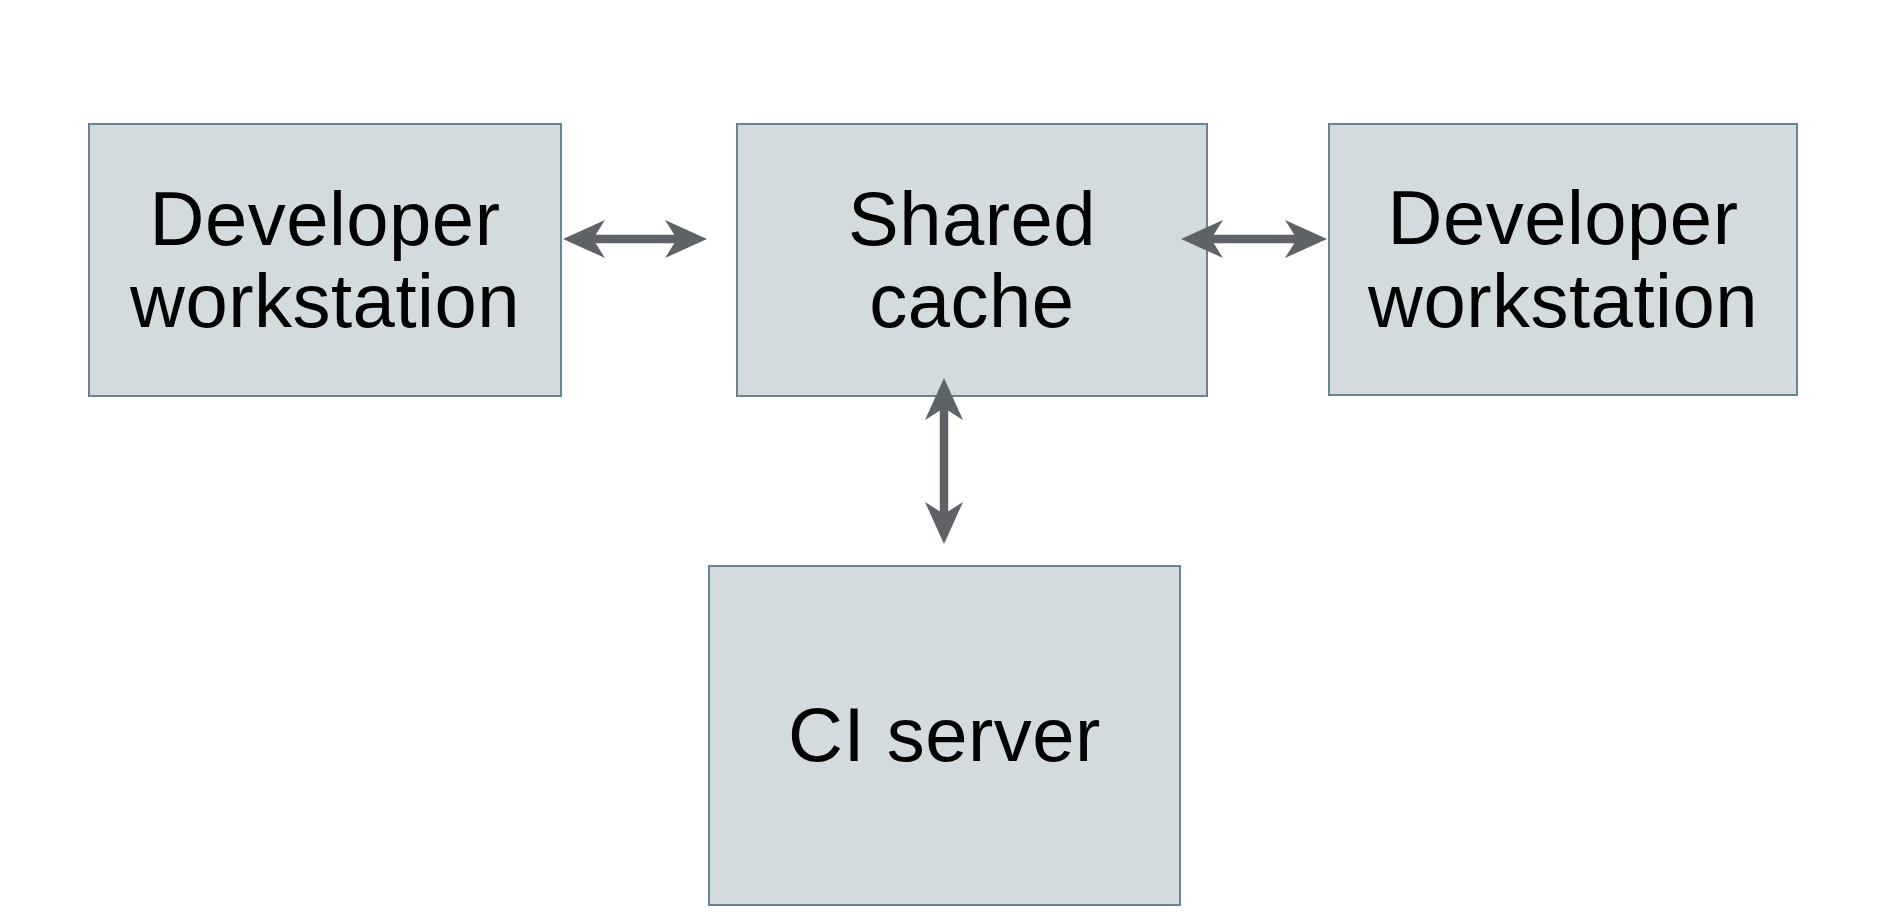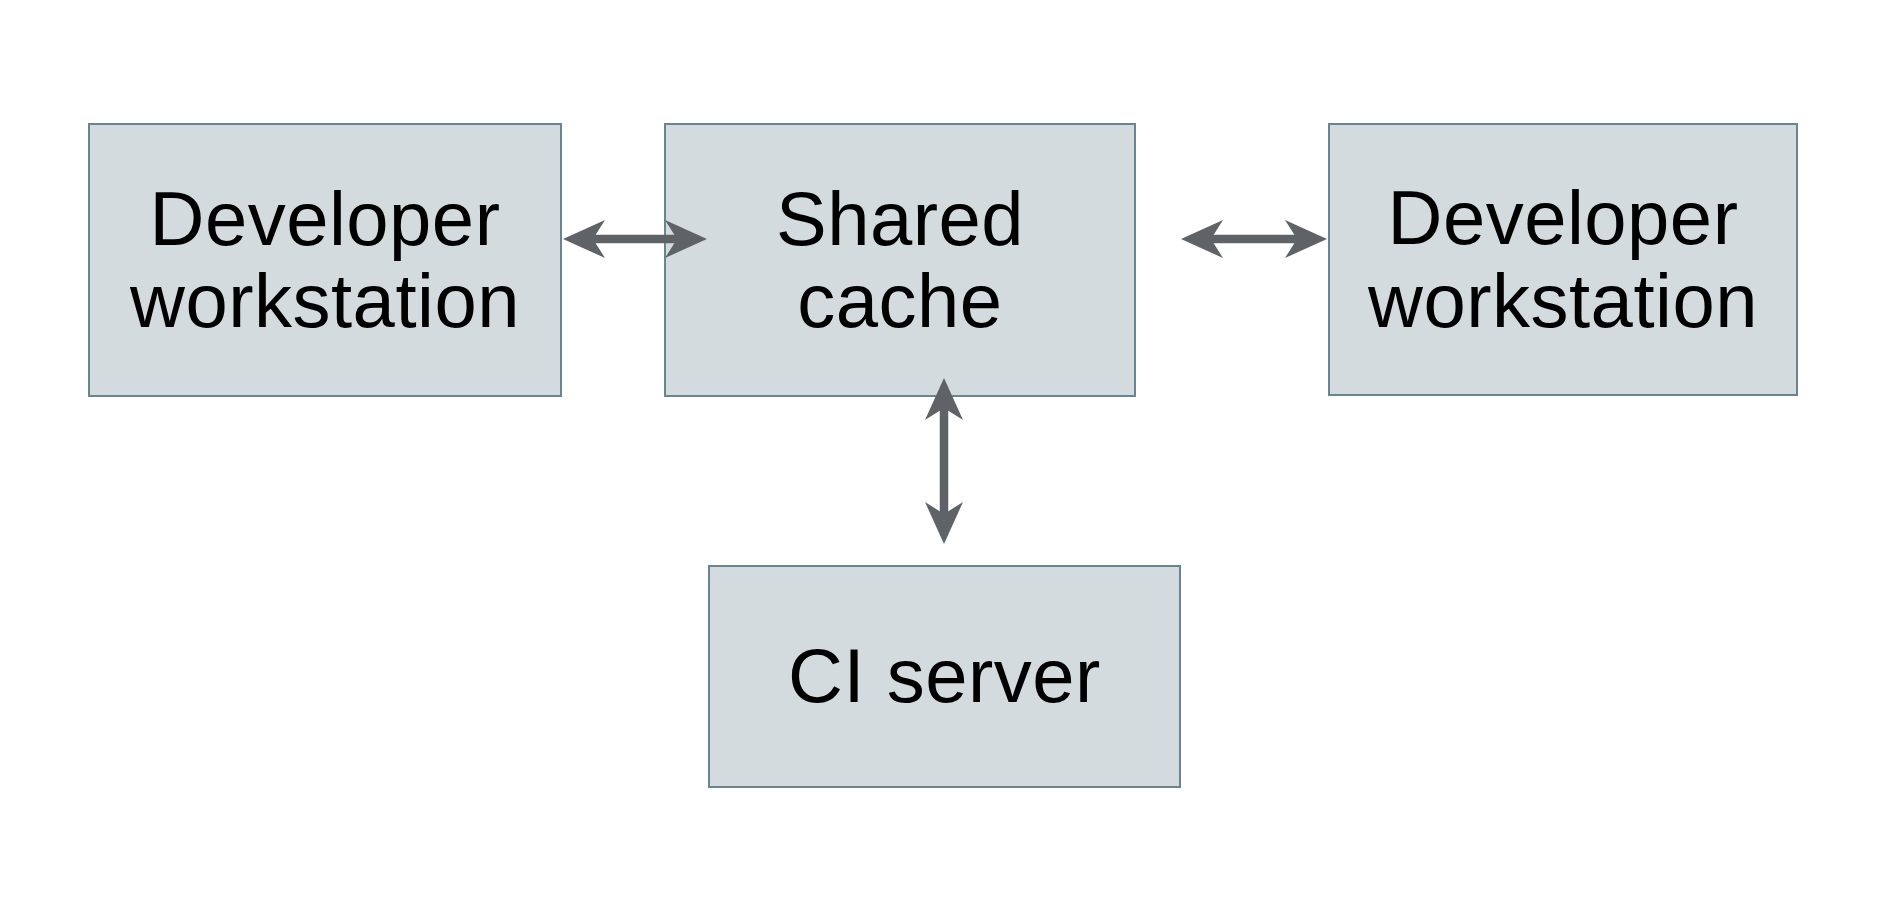--- a/index.html
+++ b/index.html
@@ -39,7 +39,7 @@
     color: var(--text, #000000);
   }
   #node-dev-left  { left: 88px;   top: 103px; width: 474px; height: 274px; }
-  #node-cache     { left: 664px;  top: 103px; width: 472px; height: 274px; }
+  #node-cache     { left: 736px;  top: 103px; width: 472px; height: 274px; }
   #node-dev-right { left: 1328px; top: 103px; width: 470px; height: 273px; }
   #node-ci        { left: 708px;  top: 545px; width: 473px; height: 223px; justify-content: center; }
   .arrows-layer {

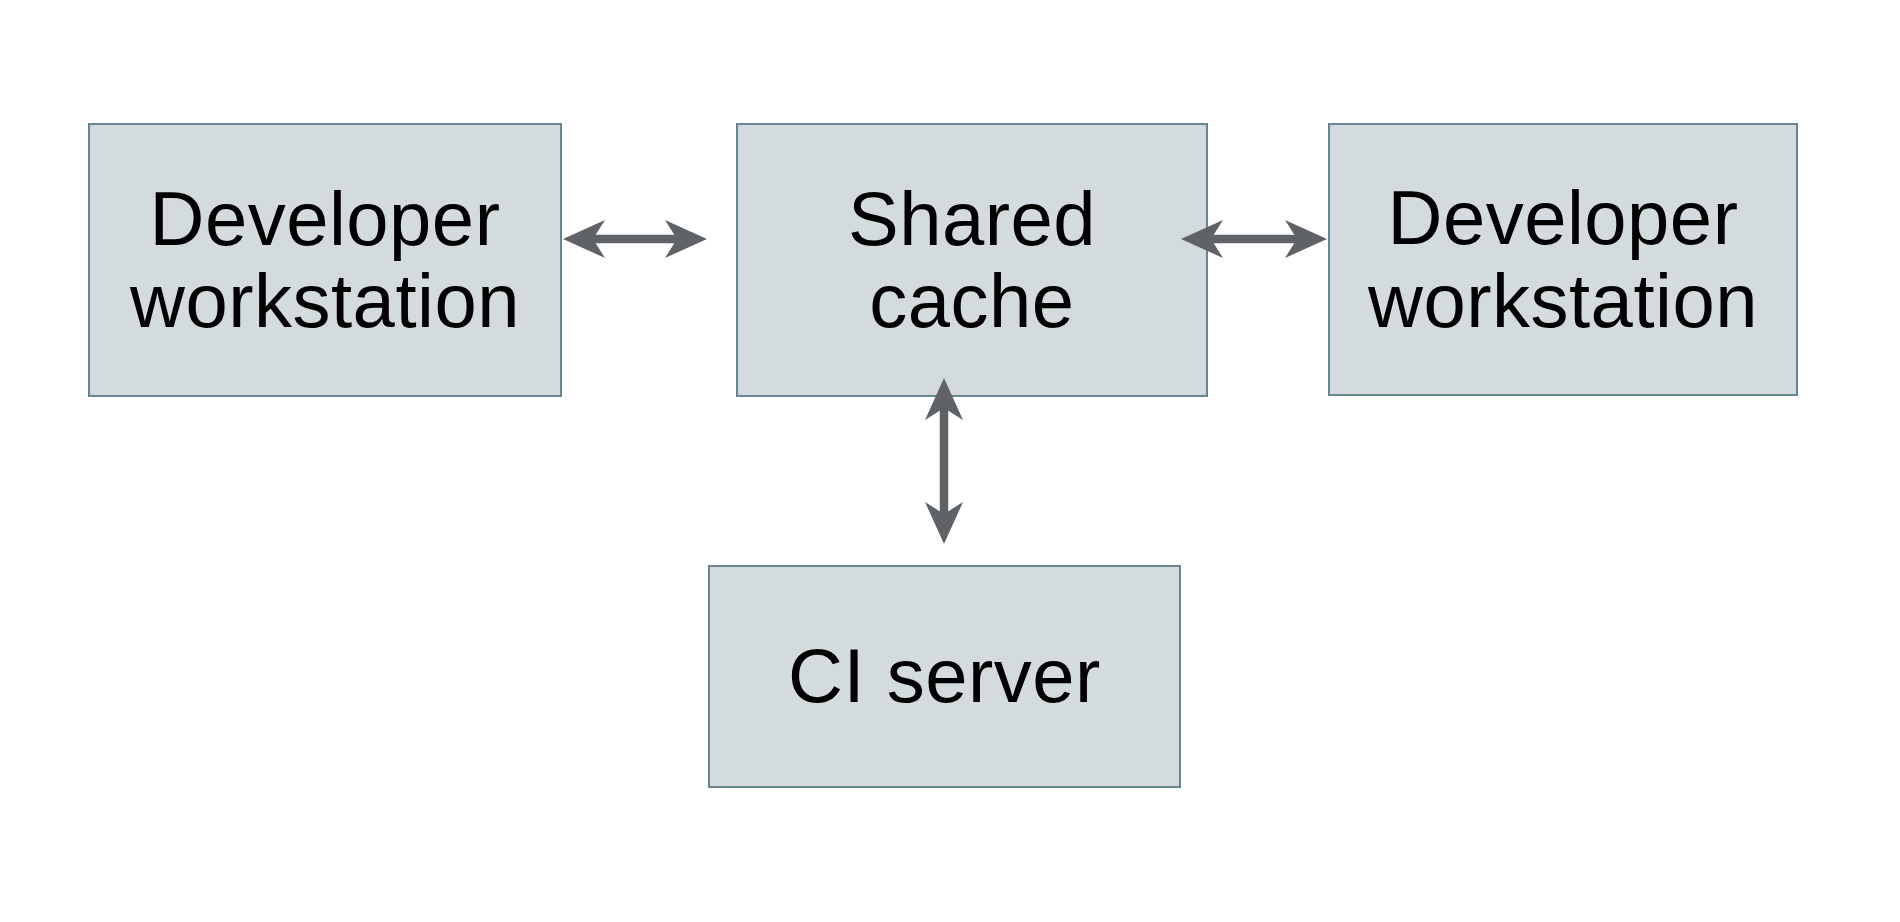--- a/index.html
+++ b/index.html
@@ -41,7 +41,7 @@
   #node-dev-left  { left: 88px;   top: 103px; width: 474px; height: 274px; }
   #node-cache     { left: 736px;  top: 103px; width: 472px; height: 274px; }
   #node-dev-right { left: 1328px; top: 103px; width: 470px; height: 273px; }
-  #node-ci        { left: 708px;  top: 545px; width: 473px; height: 223px; justify-content: center; }
+  #node-ci        { left: 708px;  top: 545px; width: 473px; height: 341px; justify-content: center; }
   .arrows-layer {
     position: absolute;
     left: 0; top: 0;

